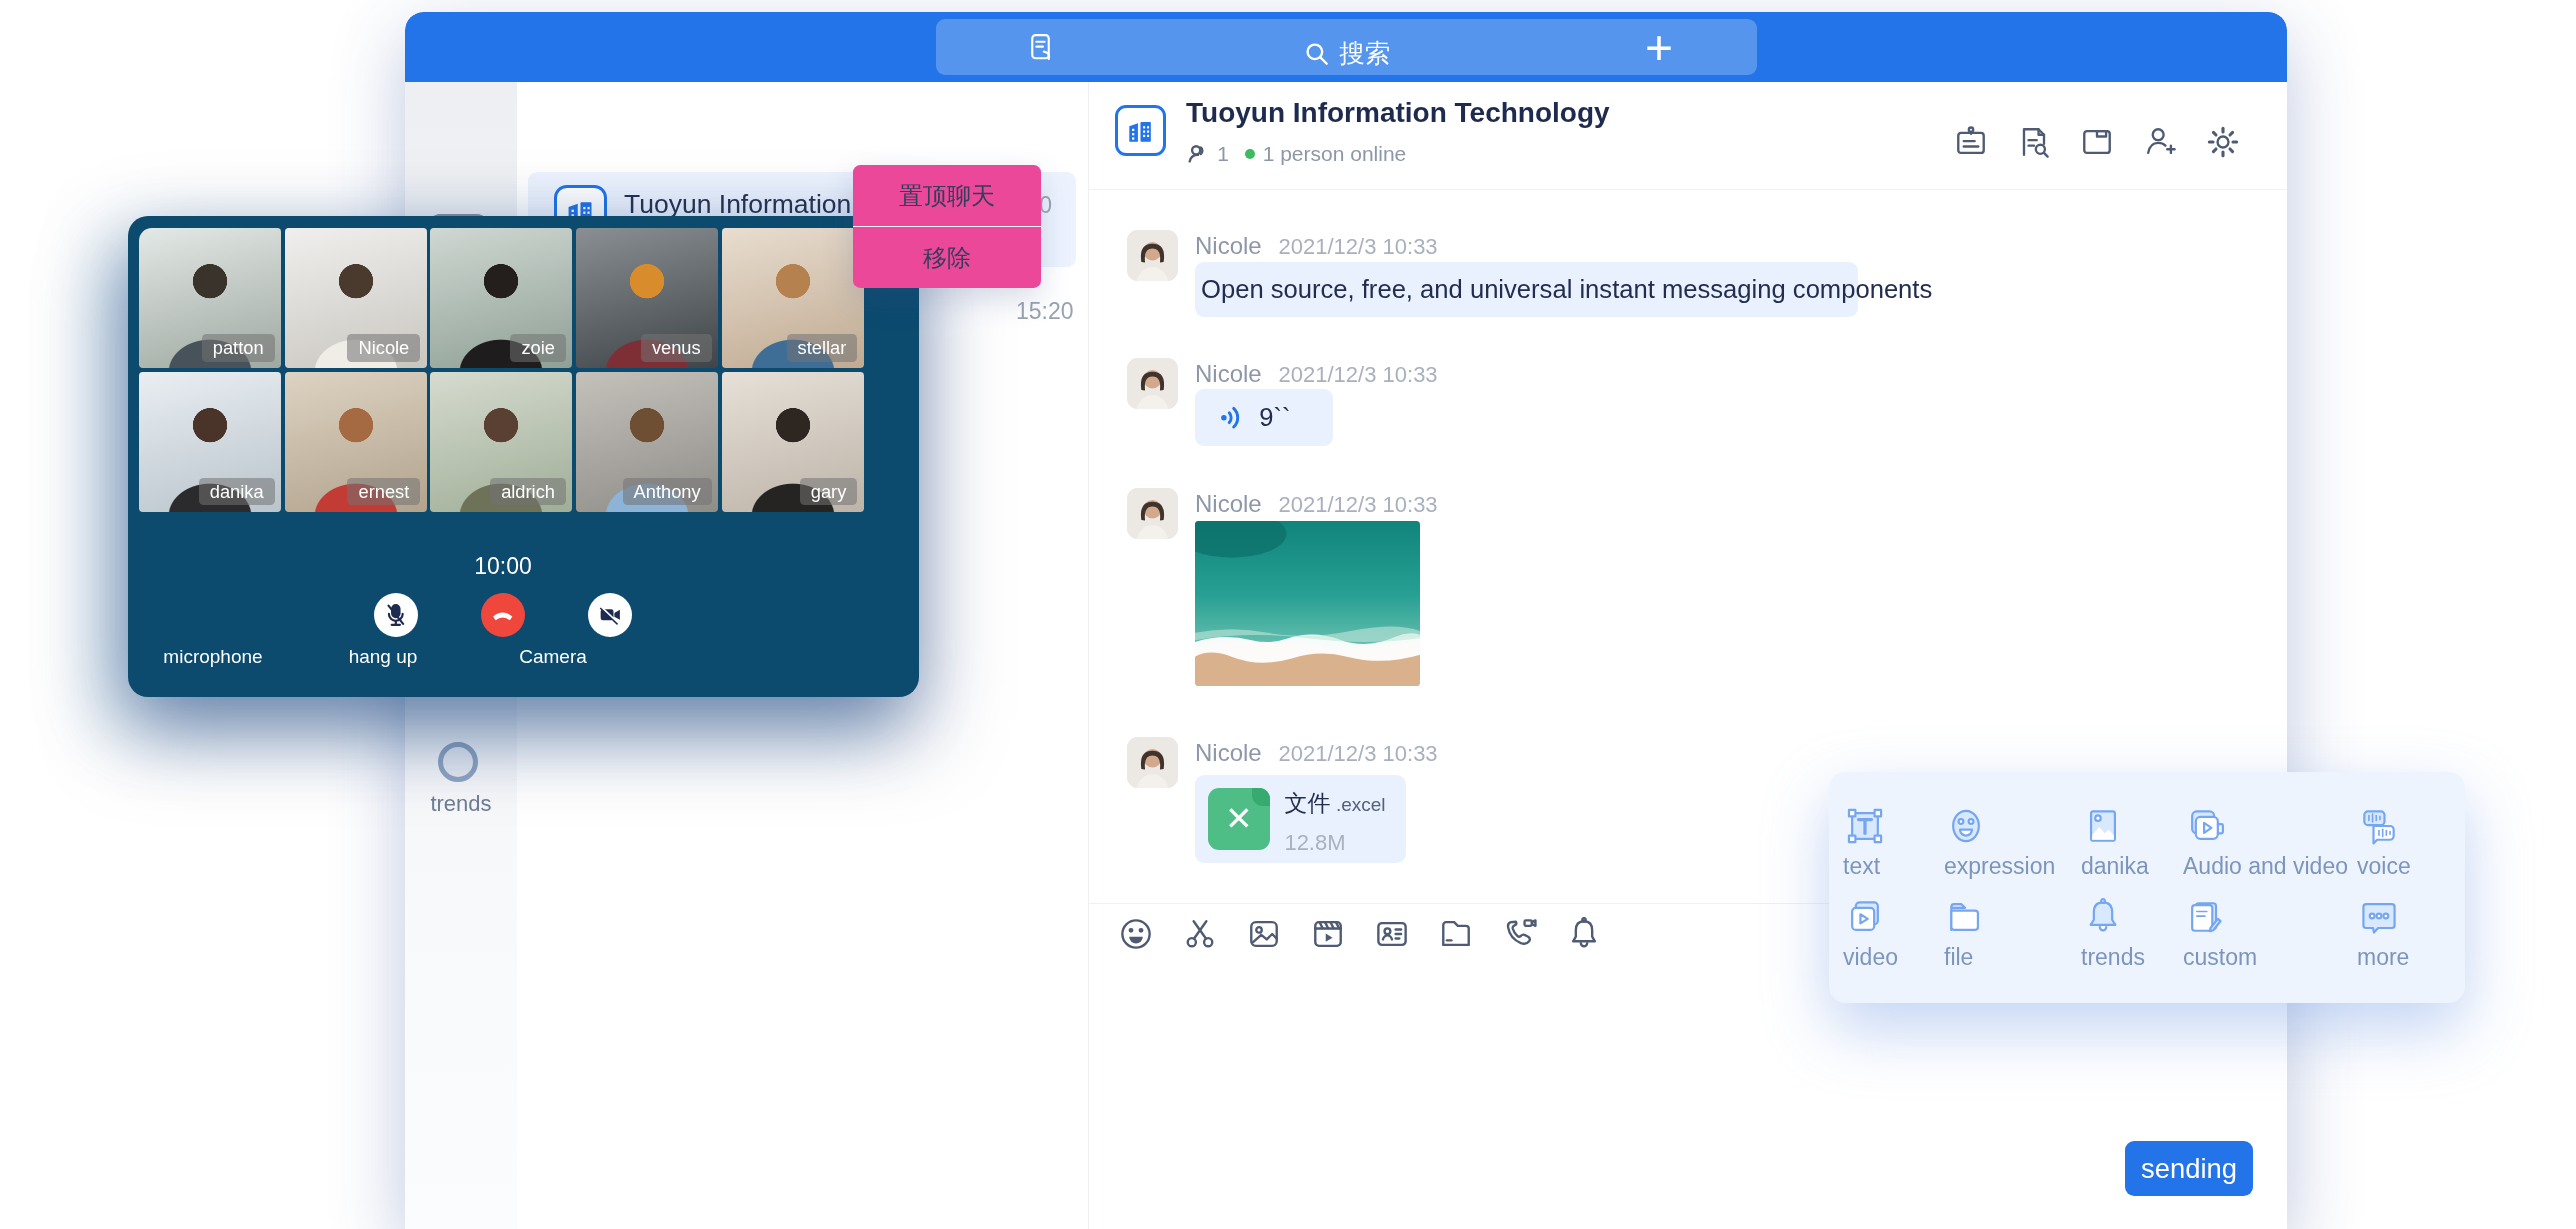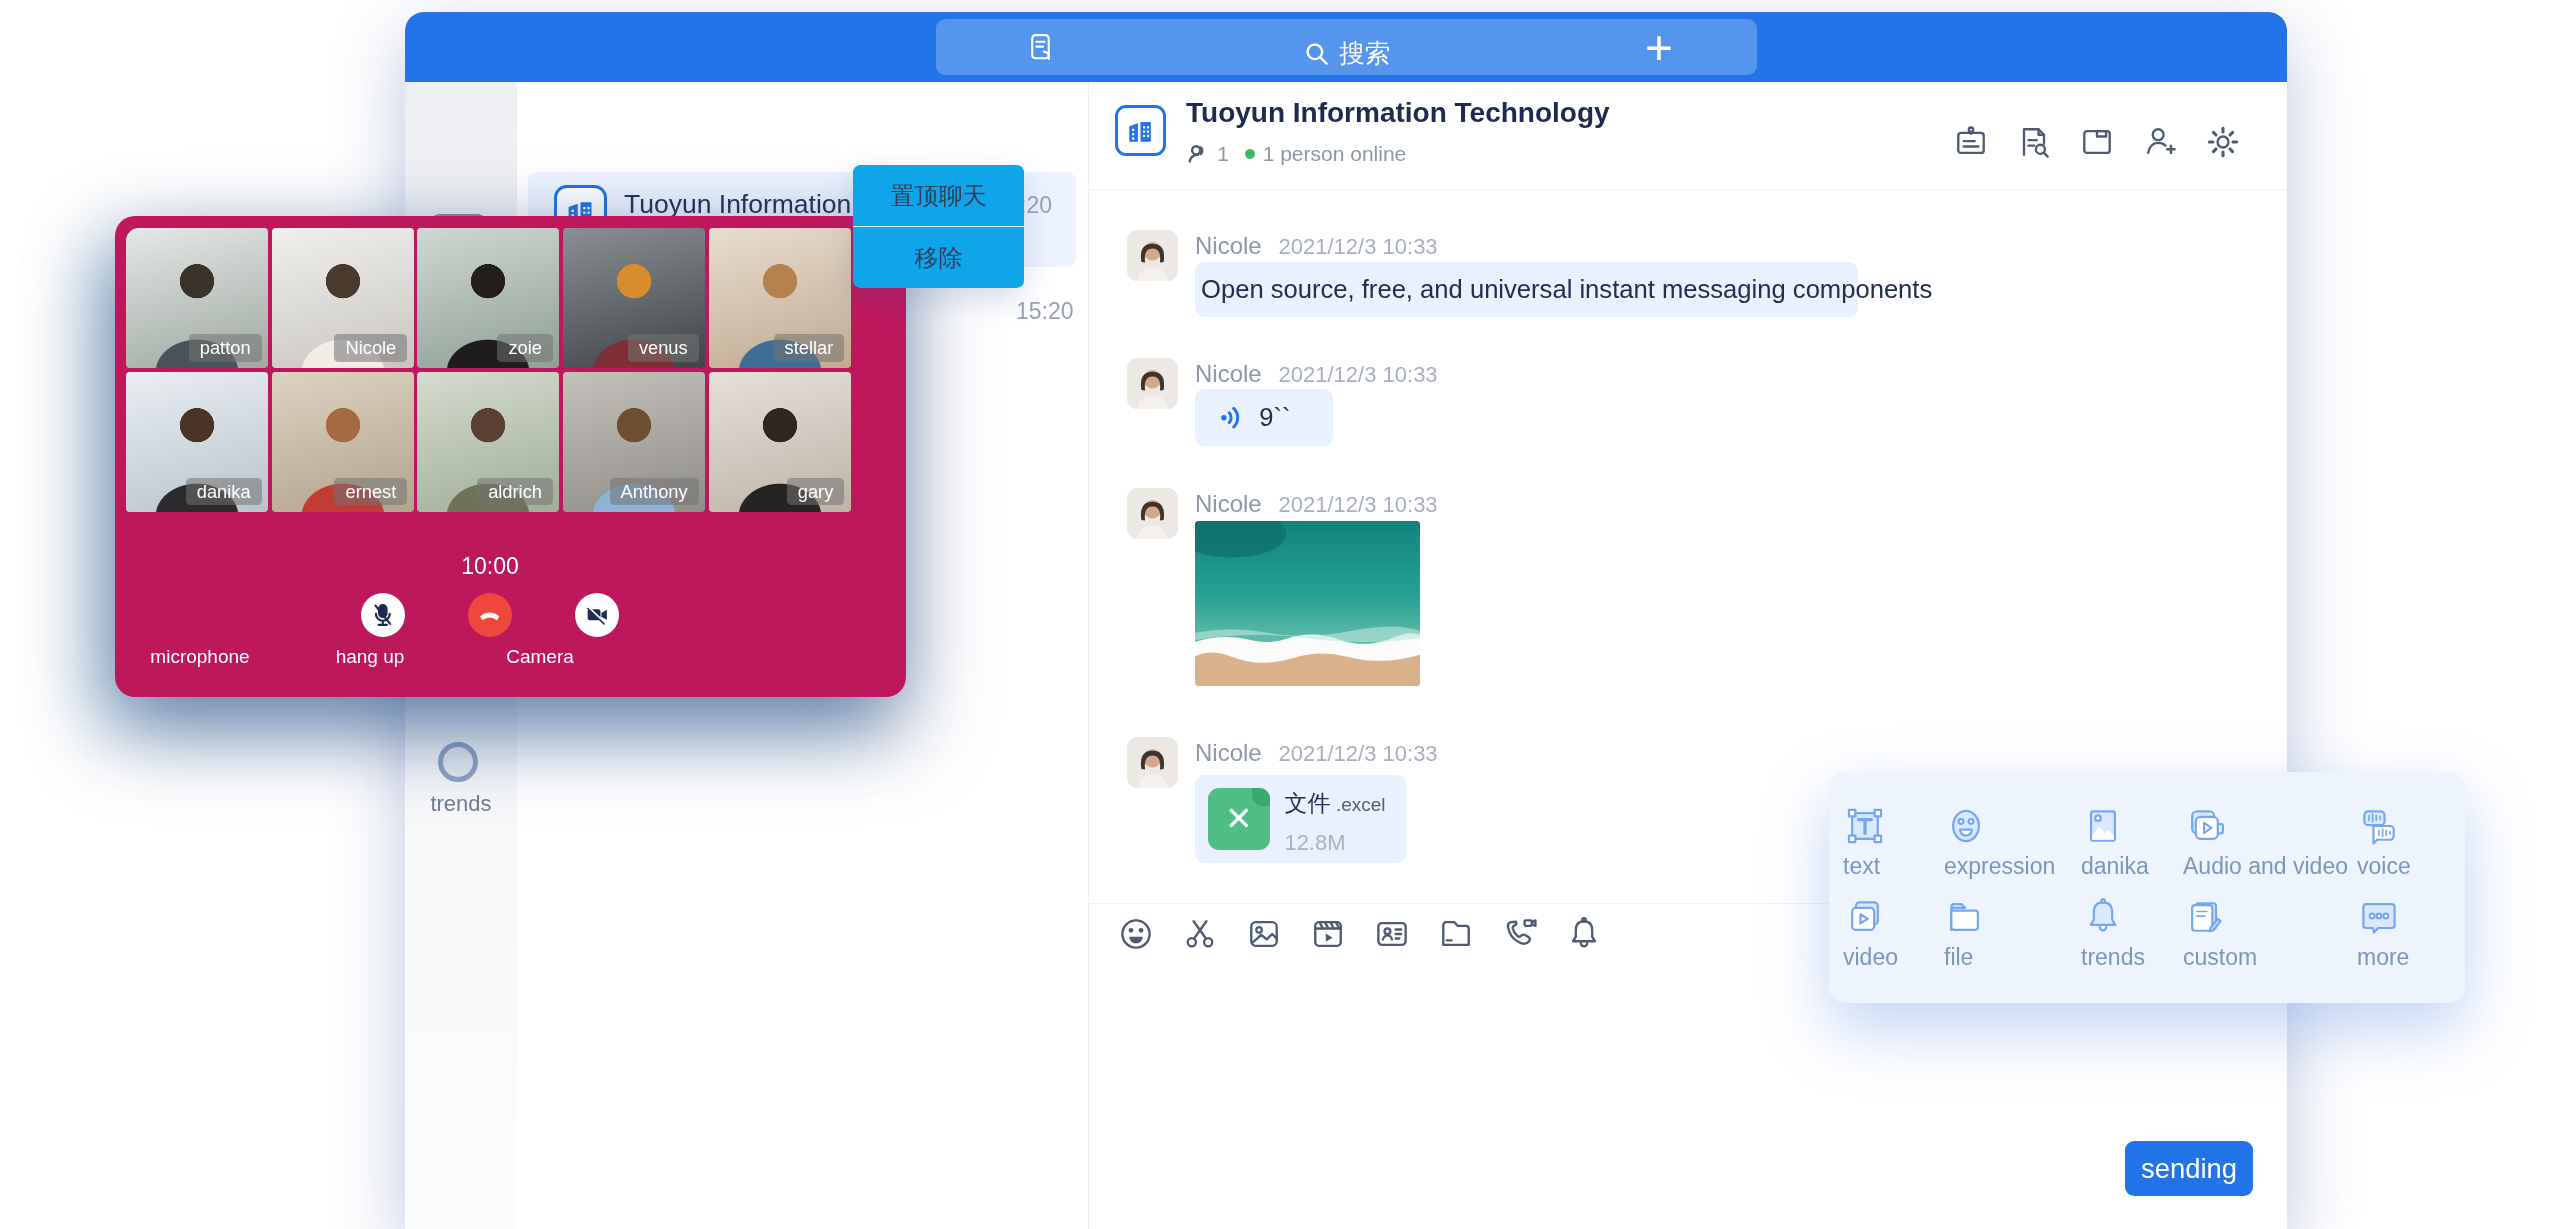--- a/index.html
+++ b/index.html
@@ -68,7 +68,7 @@
             display:flex;align-items:center;justify-content:center;border:none}
 
   
-  .ctx-menu{left:853px;top:165px;width:171px;height:123px;background:#0ea5e9;border-radius:7.3px;z-index:60;
+  .ctx-menu{left:853px;top:165px;width:188px;height:123px;background:#ec4899;border-radius:7.3px;z-index:60;
             box-shadow:0 11px 31px rgba(60,80,140,.20);display:flex;flex-direction:column}
   .ctx-item{height:61px;display:flex;align-items:center;justify-content:center;font-size:24px;color:#333d5c}
   .ctx-item + .ctx-item{border-top:0.9px solid #f0f2f6}

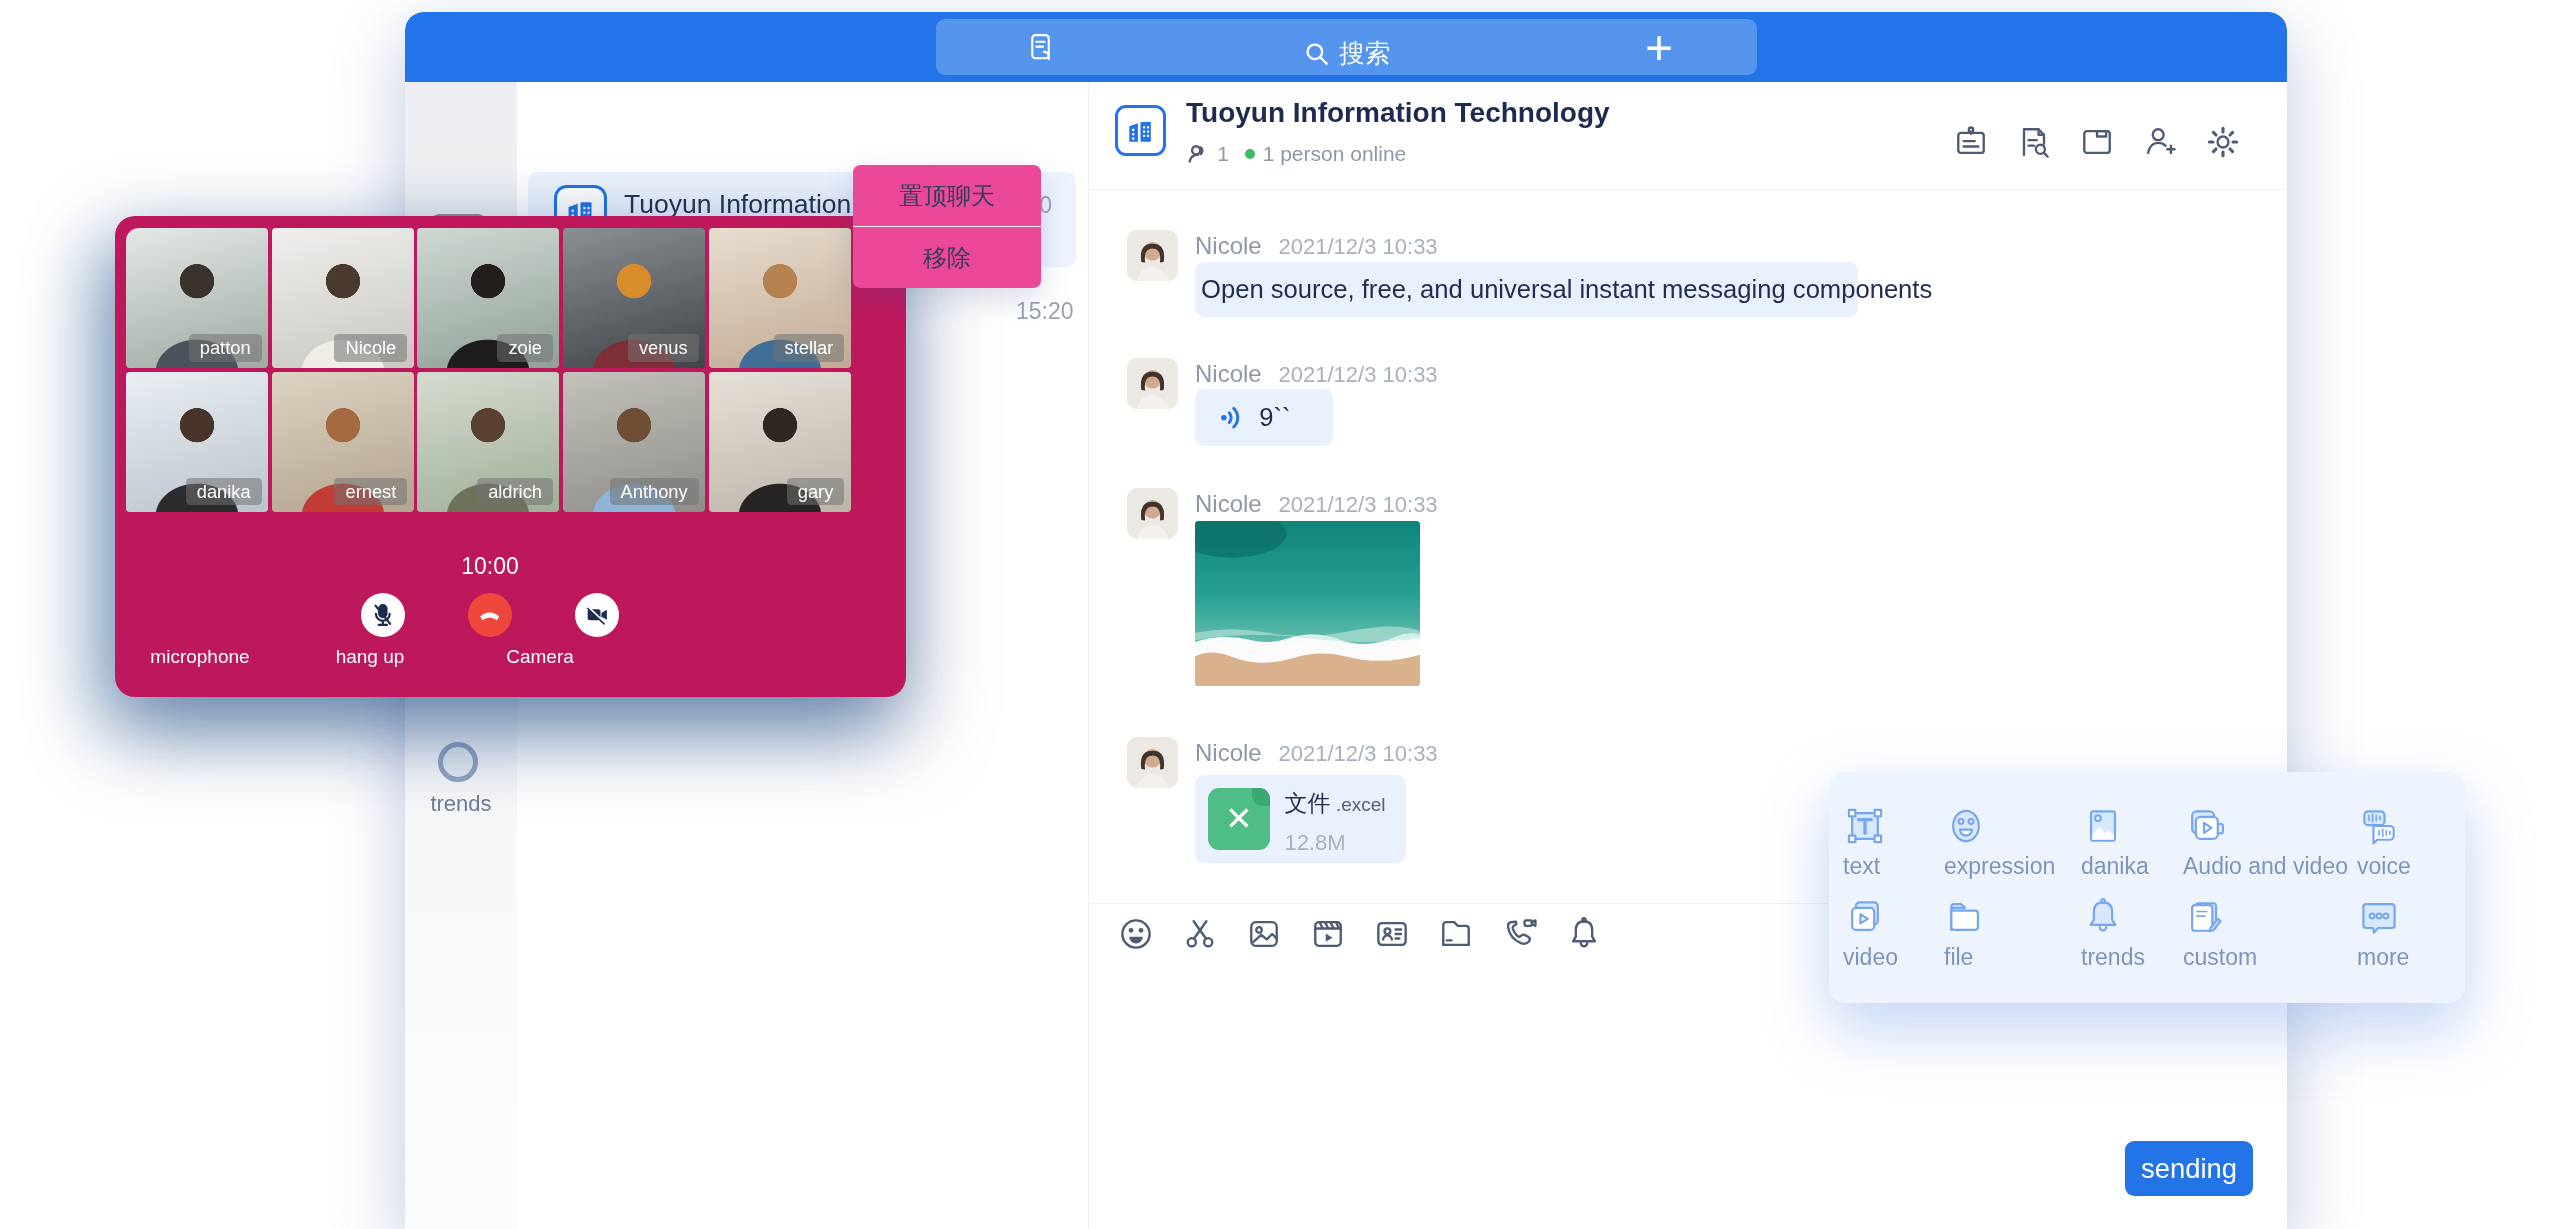--- a/index.html
+++ b/index.html
@@ -74,7 +74,7 @@
   .ctx-item + .ctx-item{border-top:0.9px solid #f0f2f6}
 
   
-  .call{left:115px;top:216px;width:791px;height:481px;background:#be185d;border-radius:20px;z-index:50;
+  .call{left:128px;top:216px;width:791px;height:481px;background:#0c4a6e;border-radius:20px;z-index:50;
         box-shadow:0 32px 82px rgba(18,45,110,.50),-23px 27.4px 73px rgba(0,95,150,.28)}
   .tiles{position:absolute;left:11px;top:12px;width:728px;display:grid;grid-template-columns:repeat(5,142px);
          grid-auto-rows:140px;gap:3.7px}

